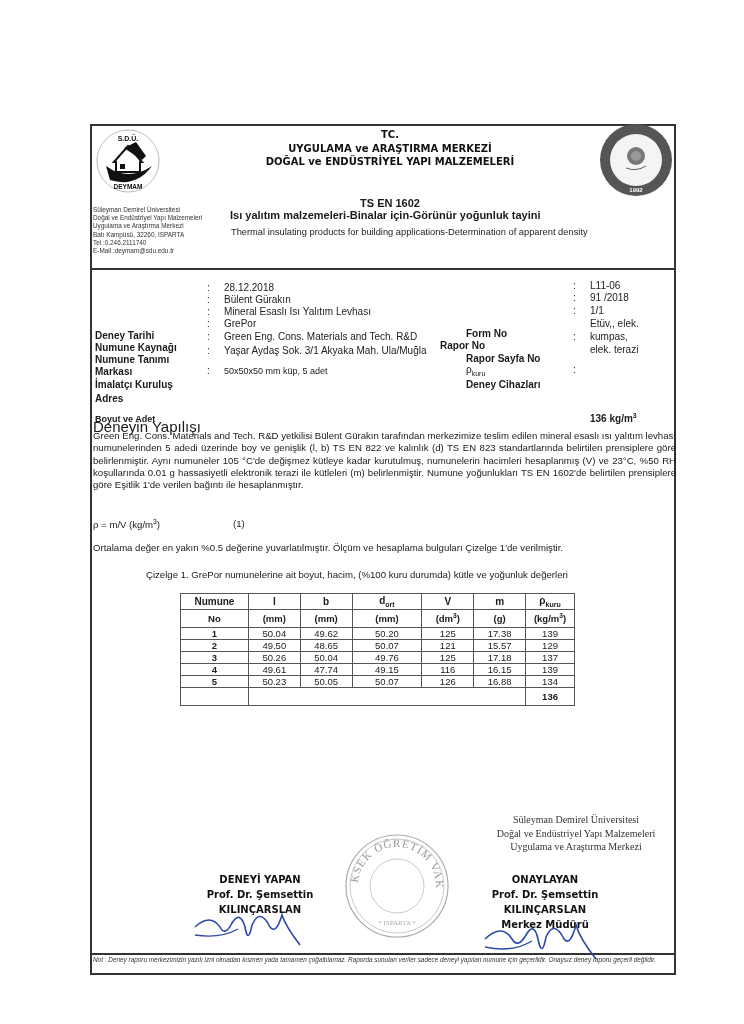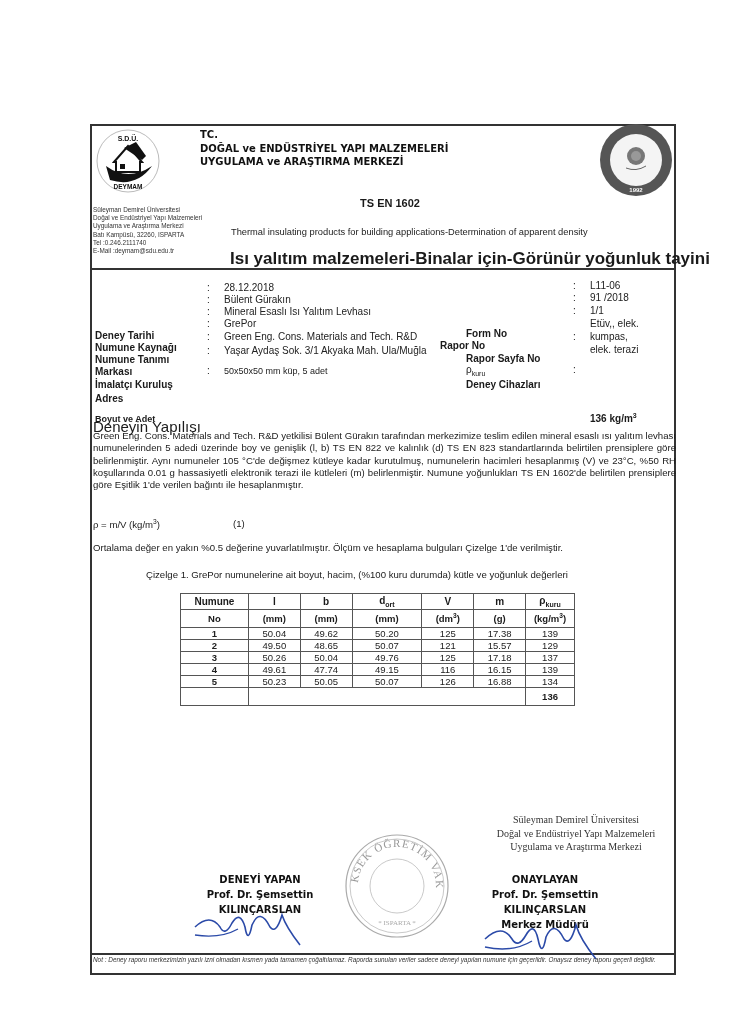--- a/index.html
+++ b/index.html
@@ -15,7 +15,7 @@
 
   .inst-small { position:absolute; left:93px; top:206px; font-size:6.4px; line-height:8.2px; color:#333; }
 
-  .title-block { position:absolute; left:200px; top:128px; width:380px; 
+  .title-block { position:absolute; left:200px; top:128px; width:380px; text-align:center;
                  font-family:"DejaVu Sans", sans-serif; font-size:10px; line-height:13.5px; color:#111; }
   .title-block .tc { font-weight:bold; }
   .title-block div { font-weight:bold; }

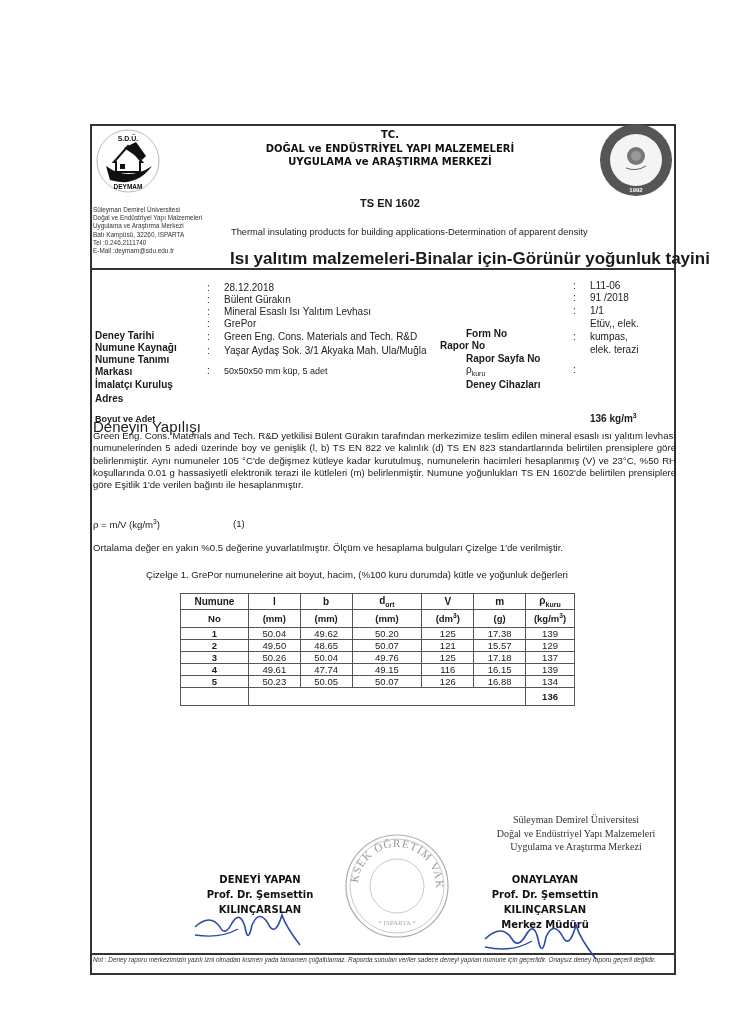--- a/index.html
+++ b/index.html
@@ -89,8 +89,8 @@
 
 <div class="title-block">
   <div class="tc">TC.</div>
+  <div>UYGULAMA ve ARAŞTIRMA MERKEZİ</div>
   <div>DOĞAL ve ENDÜSTRİYEL YAPI MALZEMELERİ</div>
-  <div>UYGULAMA ve ARAŞTIRMA MERKEZİ</div>
 </div>
 <div class="ts">TS EN 1602</div>
 <div class="tr-title">Isı yalıtım malzemeleri-Binalar için-Görünür yoğunluk tayini</div>

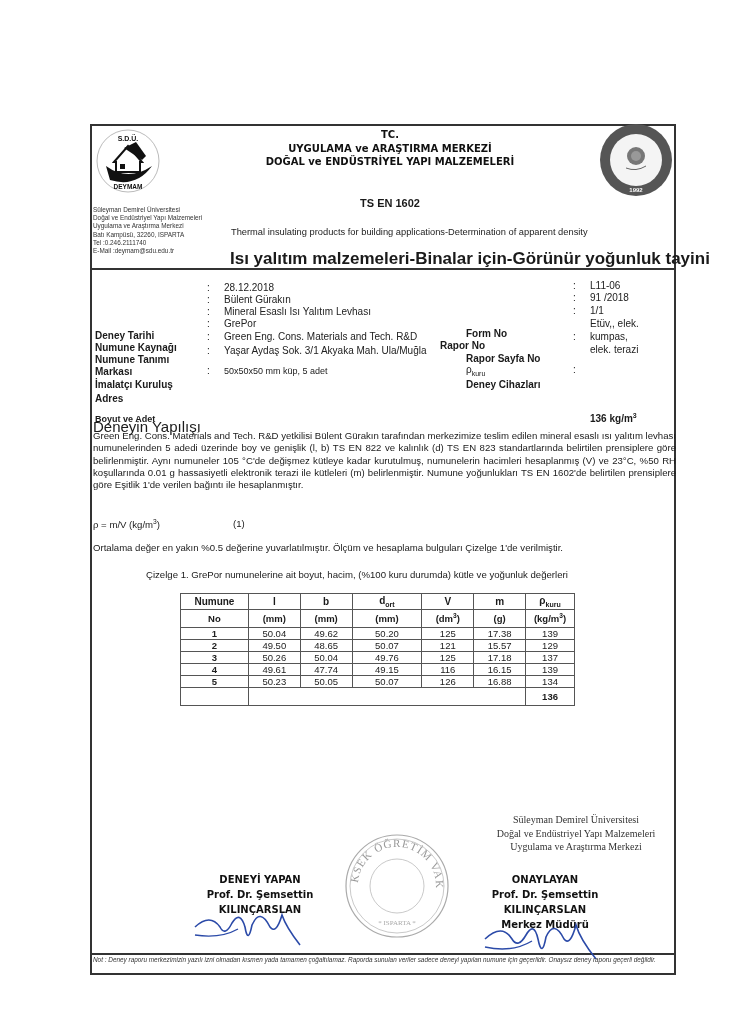--- a/index.html
+++ b/index.html
@@ -21,7 +21,7 @@
   .title-block div { font-weight:bold; }
   .ts { position:absolute; left:200px; top:197px; width:380px; text-align:center;
         font-weight:bold; font-size:11px; }
-  .tr-title { position:absolute; left:230px; top:209px; font-weight:bold; font-size:17px; white-space:nowrap;margin-top:40px; }
+  .tr-title { position:absolute; left:230px; top:209px; font-weight:bold; font-size:11px; white-space:nowrap; }
   .en-title { position:absolute; left:231px; top:227px; font-size:9.3px; white-space:nowrap; color:#222; }
 
   .info { position:absolute; font-size:10px; line-height:12px; white-space:nowrap; }

